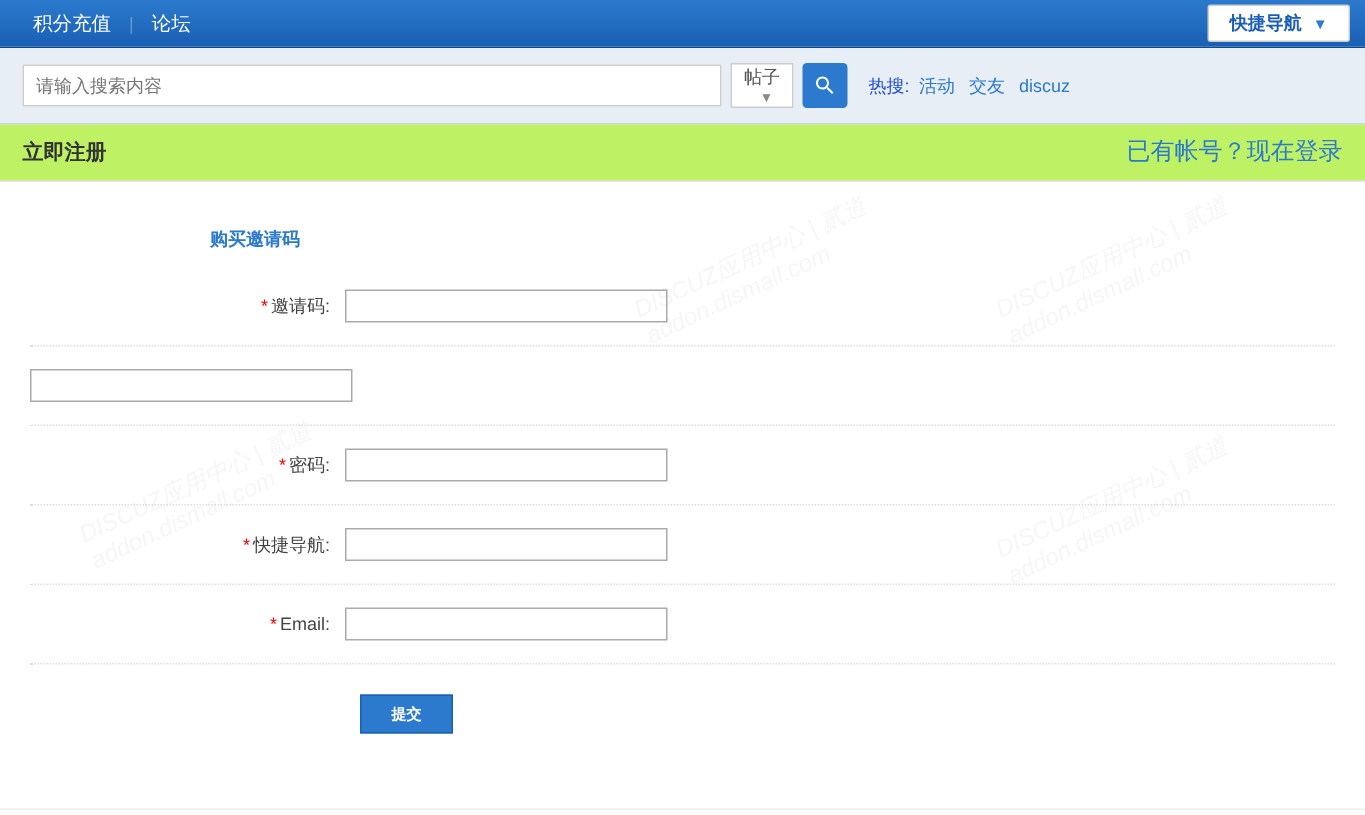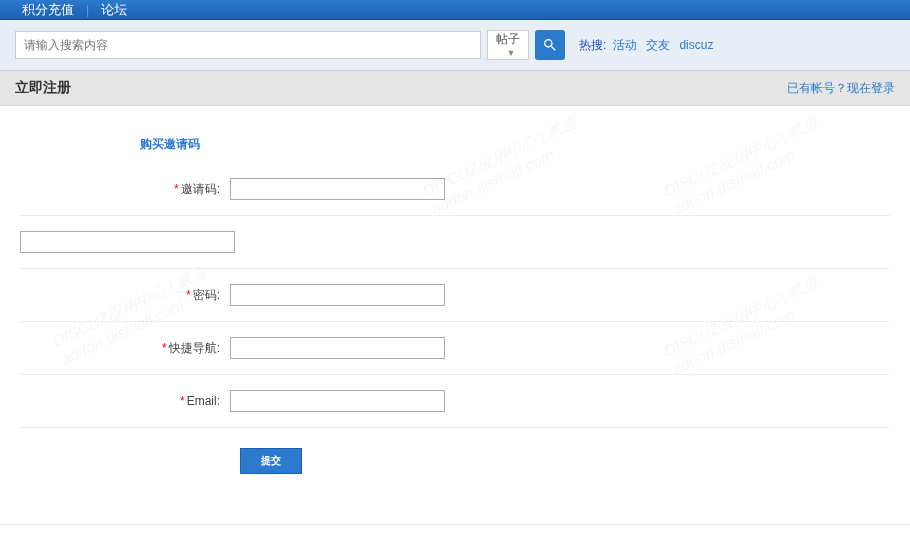--- a/index.html
+++ b/index.html
@@ -6,7 +6,7 @@
     body { font-family: "Microsoft YaHei", Arial, sans-serif; font-size: 12px; color: #444; background: #fff; }
     
     
-    .topnav { background: linear-gradient(to bottom, #2b7acd, #1a5fb4); height: 20px; display: flex; align-items: center; padding: 0 10px; justify-content: space-between; border-bottom: 1px solid #0d4a94; }
+    .topnav { background: linear-gradient(to bottom, #2b7acd, #1a5fb4); height: 32px; display: flex; align-items: center; padding: 0 10px; justify-content: space-between; border-bottom: 1px solid #0d4a94; }
     .topnav-left { display: flex; align-items: center; }
     .topnav-left a { color: #fff; text-decoration: none; padding: 0 12px; font-size: 13px; line-height: 32px; }
     .topnav-sep { color: rgba(255,255,255,0.3); }

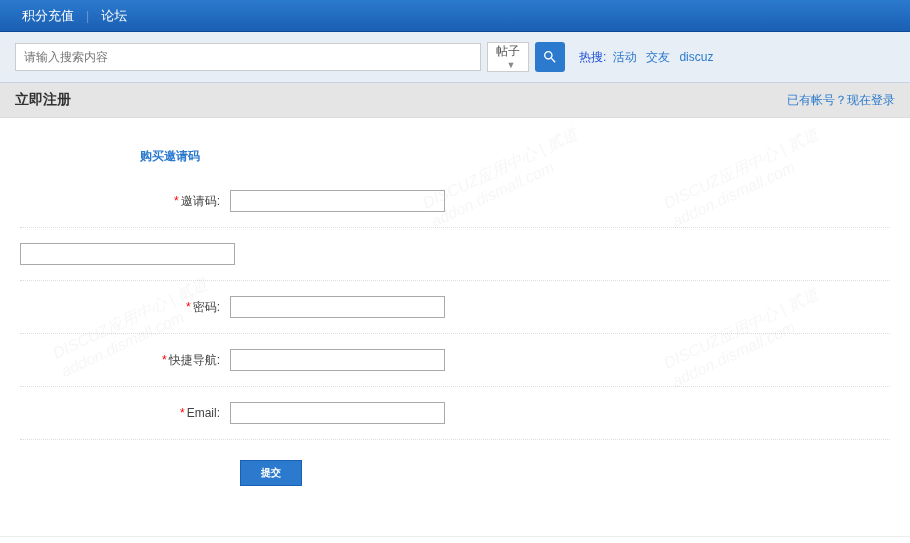--- a/index.html
+++ b/index.html
@@ -59,6 +59,10 @@
     <span class="topnav-sep">|</span>
     <a href="#">论坛</a>
   </div>
+  <button class="quicknav-btn">
+    <span>快捷导航</span>
+    <span class="arrow-down">▼</span>
+  </button>
 </div>
 
 <div class="searchbar">

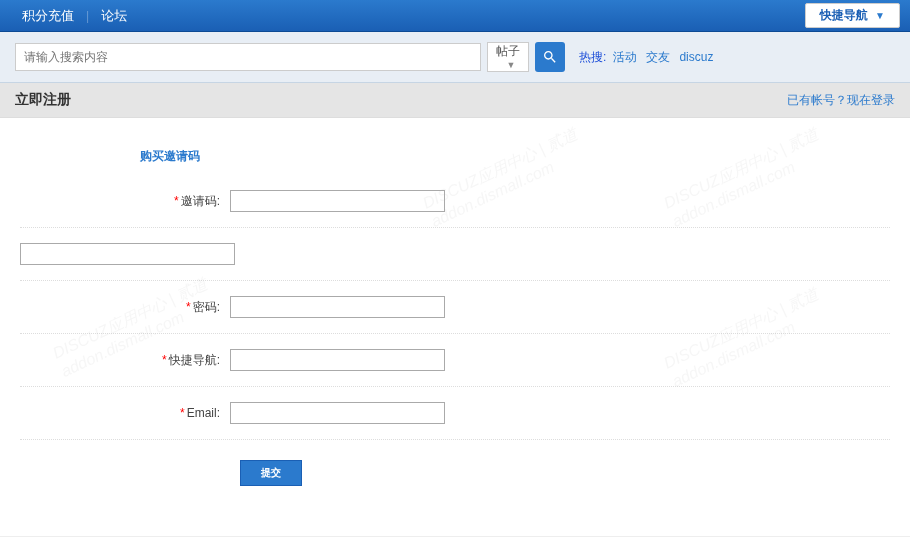--- a/index.html
+++ b/index.html
@@ -25,7 +25,7 @@
     .hot-search a { color: #2b7acd; text-decoration: none; margin: 12px 3px; }
     
     
-    .page-header { background: #e5e5e5; border-bottom: 1px solid #ddd; padding: 8px 15px; display: flex; justify-content: space-between; align-items: center; }
+    .page-header { background: #bef264; border-bottom: 1px solid #ddd; padding: 8px 15px; display: flex; justify-content: space-between; align-items: center; }
     .page-title { font-size: 14px; font-weight: bold; color: #333; }
     .login-link { font-size: 12px; color: #2b7acd; text-decoration: none; }
     

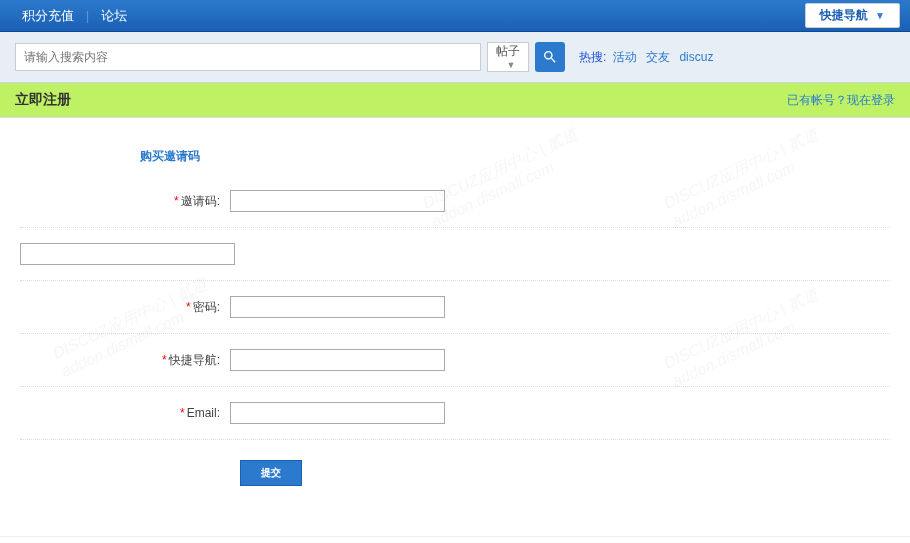--- a/index.html
+++ b/index.html
@@ -27,7 +27,7 @@
     
     .page-header { background: #bef264; border-bottom: 1px solid #ddd; padding: 8px 15px; display: flex; justify-content: space-between; align-items: center; }
     .page-title { font-size: 14px; font-weight: bold; color: #333; }
-    .login-link { font-size: 12px; color: #2b7acd; text-decoration: none; }
+    .login-link { font-size: 16px; color: #2b7acd; text-decoration: none; }
     
     
     .form-container { padding: 30px 20px 20px; position: relative; }

